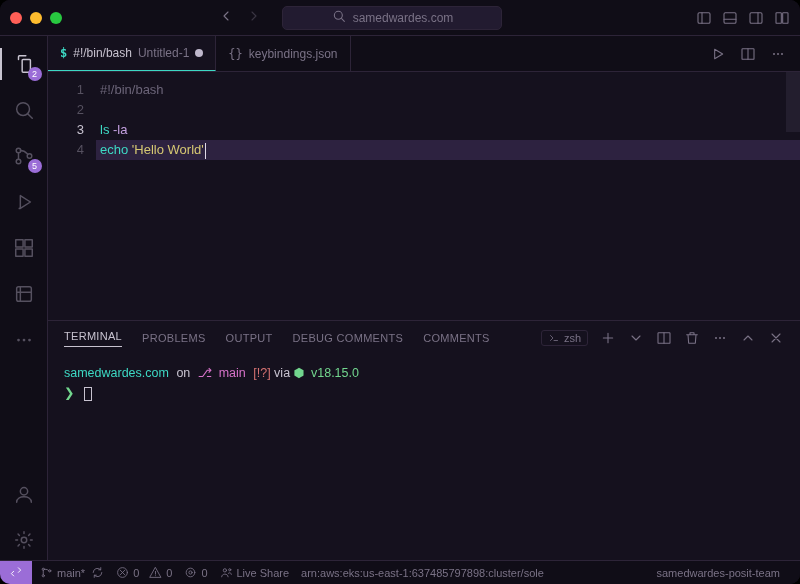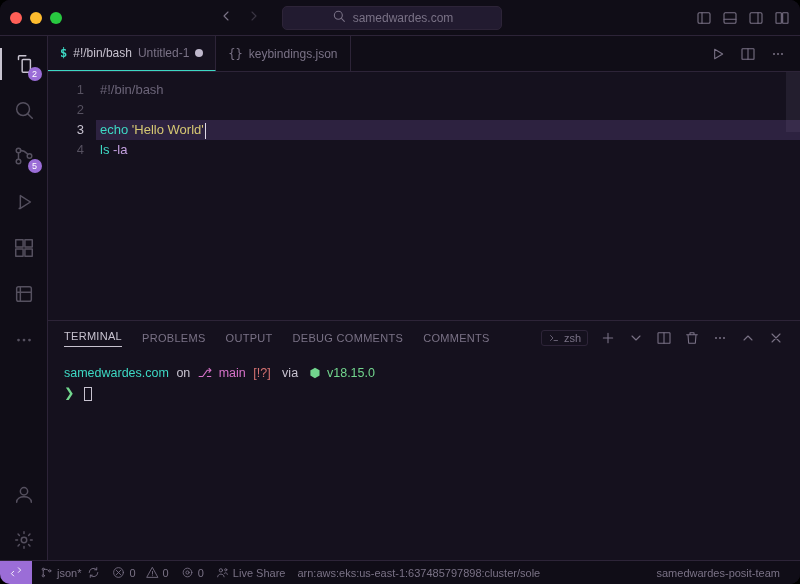--- a/index.html
+++ b/index.html
@@ -285,8 +285,8 @@
         <div class="code" id="codebody">
           <div class="code-line"><span class="sh-comment">#!/bin/bash</span></div>
             <div class="code-line"></div>
+            <div class="code-line"><span class="sh-cmd">ls</span><span class=""> </span><span class="sh-flag">-la</span></div>
             <div class="code-line hl"><span class="sh-cmd">echo</span><span class=""> </span><span class="sh-str">'Hello World'</span><span class="cursor"></span></div>
-            <div class="code-line"><span class="sh-cmd">ls</span><span class=""> </span><span class="sh-flag">-la</span></div>
             <div class="minimap"></div>
         </div>
       </div>

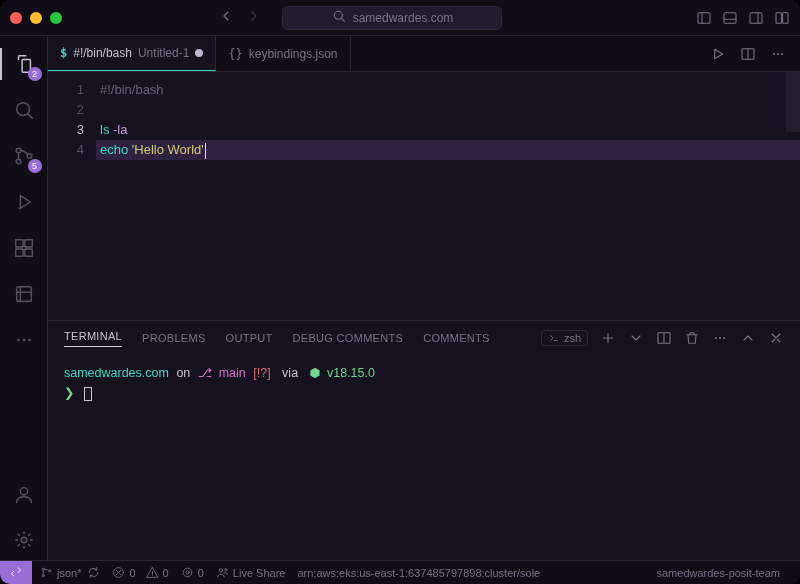--- a/index.html
+++ b/index.html
@@ -352,7 +352,7 @@
             <span class="t-branch-ic">⎇</span>
             <span class="t-branch" style="margin-left:3px">main</span>
             <span class="t-flags" style="margin-left:4px">[!?]</span>
-            <span class="t-via" style="margin:0 8px">via</span>
+            <span class="t-via" style="margin:0 0">via</span>
             <span class="t-node-ic">⬢</span>
             <span class="t-node" style="margin-left:3px">v18.15.0</span>
           </div>

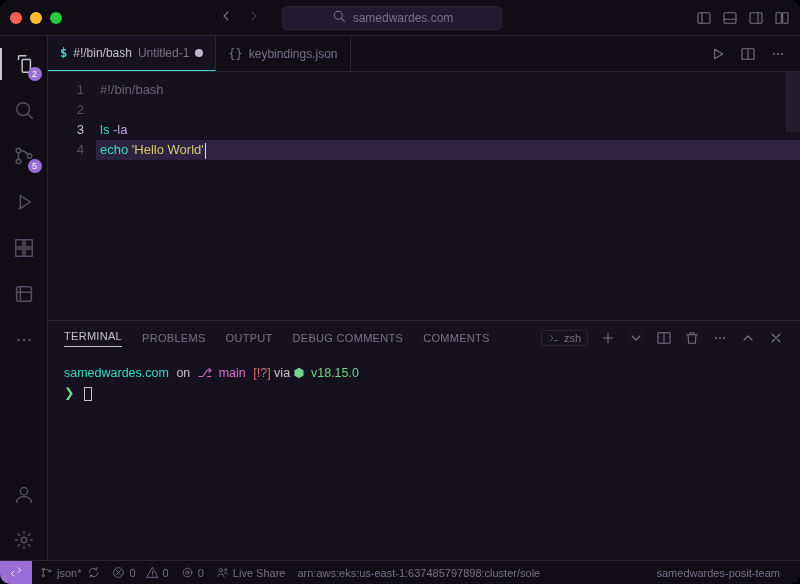--- a/index.html
+++ b/index.html
@@ -379,7 +379,7 @@
           <circle cx="18" cy="9" r="2"></circle>
           <path d="M6 8v8M8 6c5 0 8 1 8 3"></path>
         </svg>
-      <span>json*</span>
+      <span>main*</span>
       <svg viewBox="0 0 24 24" style="width:13px;height:13px;margin-left:2px">
           <path d="M4 12a8 8 0 0 1 14-5M20 12a8 8 0 0 1-14 5"></path>
           <path d="M18 3v4h-4M6 21v-4h4"></path>

